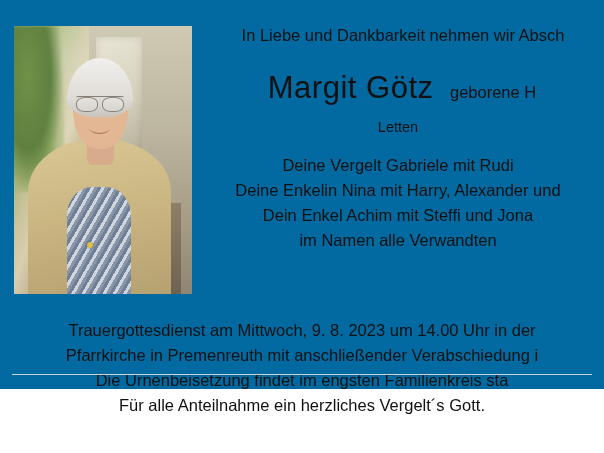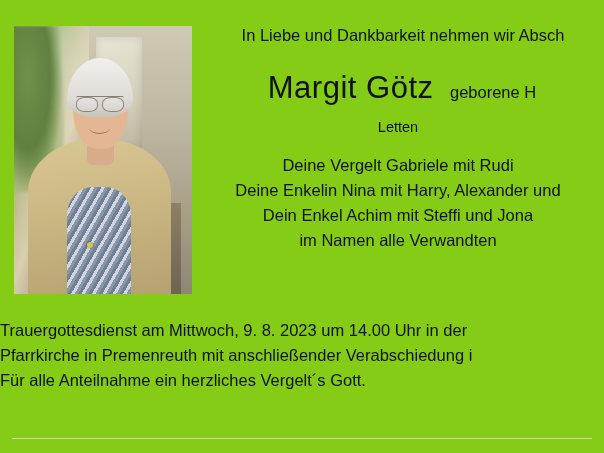--- a/index.html
+++ b/index.html
@@ -18,8 +18,8 @@
   .obituary {
     position: relative;
     width: 604px;
-    height: 453px;
-    background: #84cc16;
+    height: 389px;
+    background: #0369a1;
     box-sizing: border-box;
   }
 

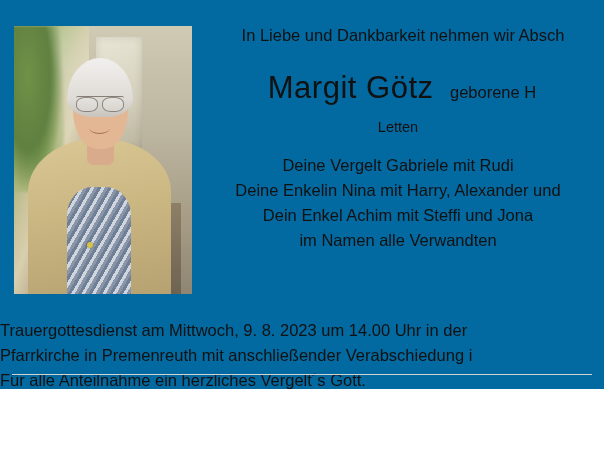--- a/index.html
+++ b/index.html
@@ -229,6 +229,7 @@
     left: 0;
     right: 0;
     top: 318px;
+    text-align: center;
     font-size: 16.5px;
     line-height: 25px;
     white-space: nowrap;

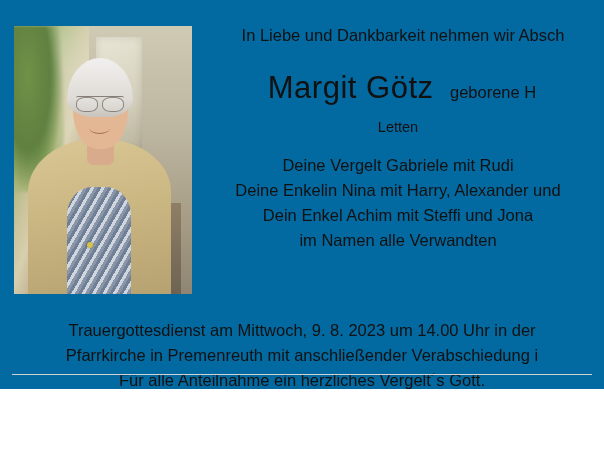--- a/index.html
+++ b/index.html
@@ -290,6 +290,7 @@
   <div class="service-block">
     <span class="line">Trauergottesdienst am Mittwoch, 9. 8. 2023 um 14.00 Uhr in der</span>
     <span class="line">Pfarrkirche in Premenreuth mit anschließender Verabschiedung i</span>
+    <span class="line">Die Urnenbeisetzung findet im engsten Familienkreis sta</span>
     <span class="line">Für alle Anteilnahme ein herzliches Vergelt´s Gott.</span>
   </div>
 

